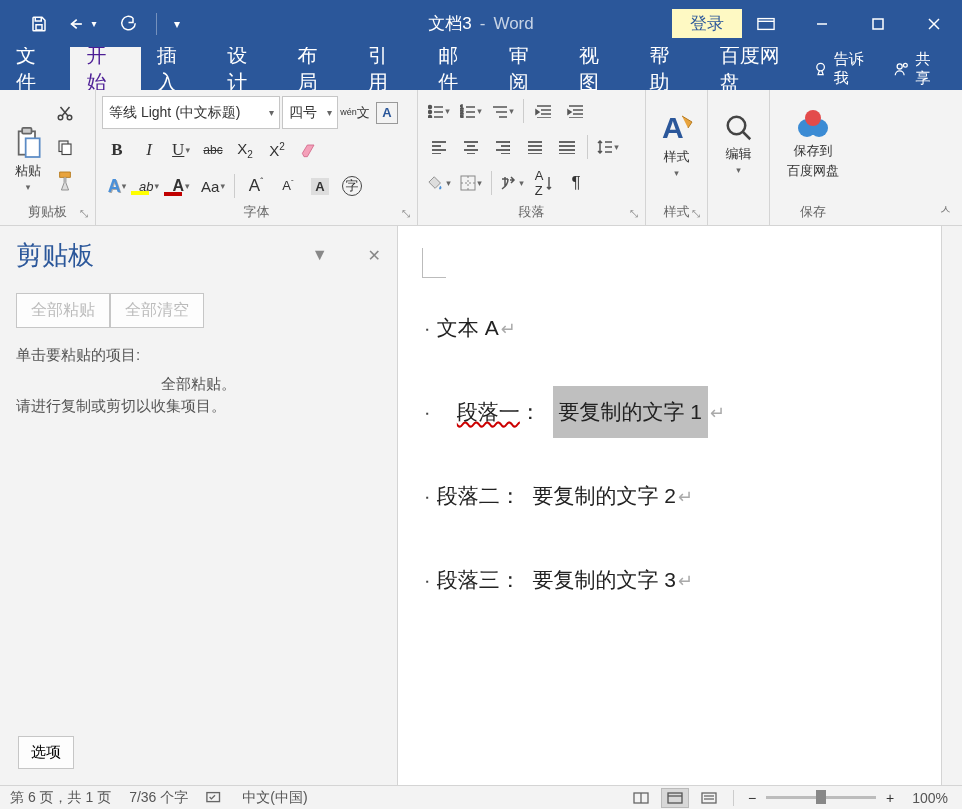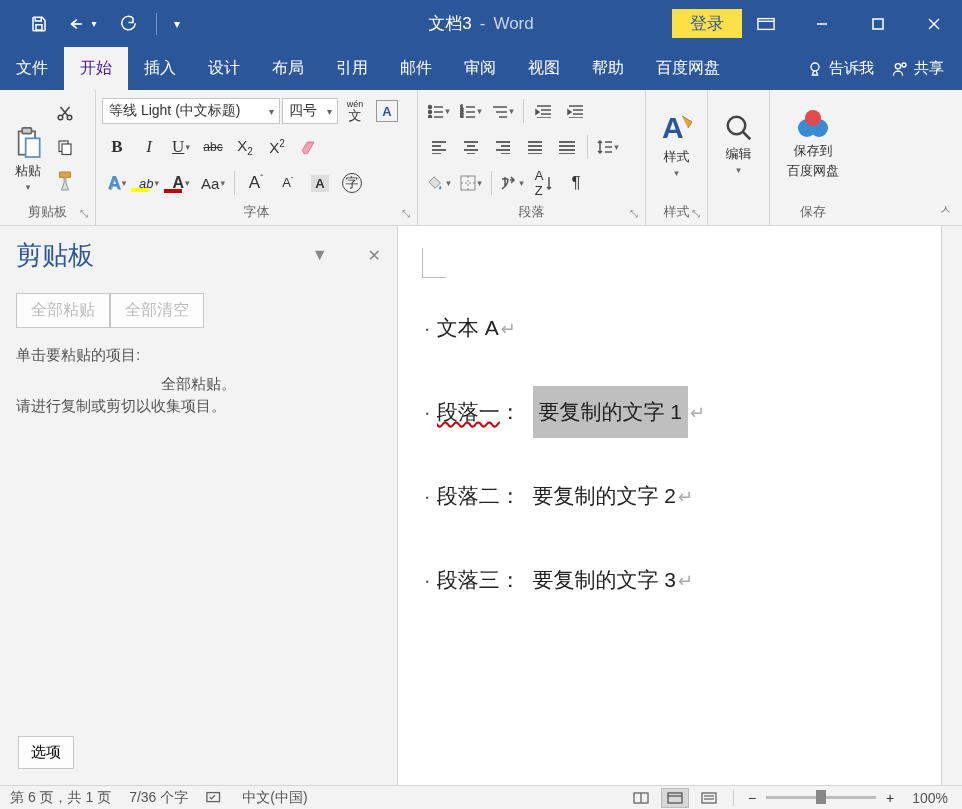--- a/index.html
+++ b/index.html
@@ -12,7 +12,7 @@
 .qat-sep { width: 1px; height: 22px; background: rgba(255,255,255,0.35); margin: 0 6px; }
 .title-center { position: absolute; left: 50%; transform: translateX(-50%); display: flex; align-items: center; gap: 8px; font-size: 17px; }
 .title-center .gray { color: #c7d4e6; }
-.login-btn { position: absolute; right: 220px; background: #fde047; color: #2B579A; padding: 3px 18px; font-size: 17px; border-radius: 0; cursor: pointer; }
+.login-btn { position: absolute; right: 220px; background: #fef9c3; color: #2B579A; padding: 3px 18px; font-size: 17px; border-radius: 0; cursor: pointer; }
 .win-controls { position: absolute; right: 0; display: flex; }
 .win-btn { width: 56px; height: 47px; display: flex; align-items: center; justify-content: center; cursor: pointer; }
 

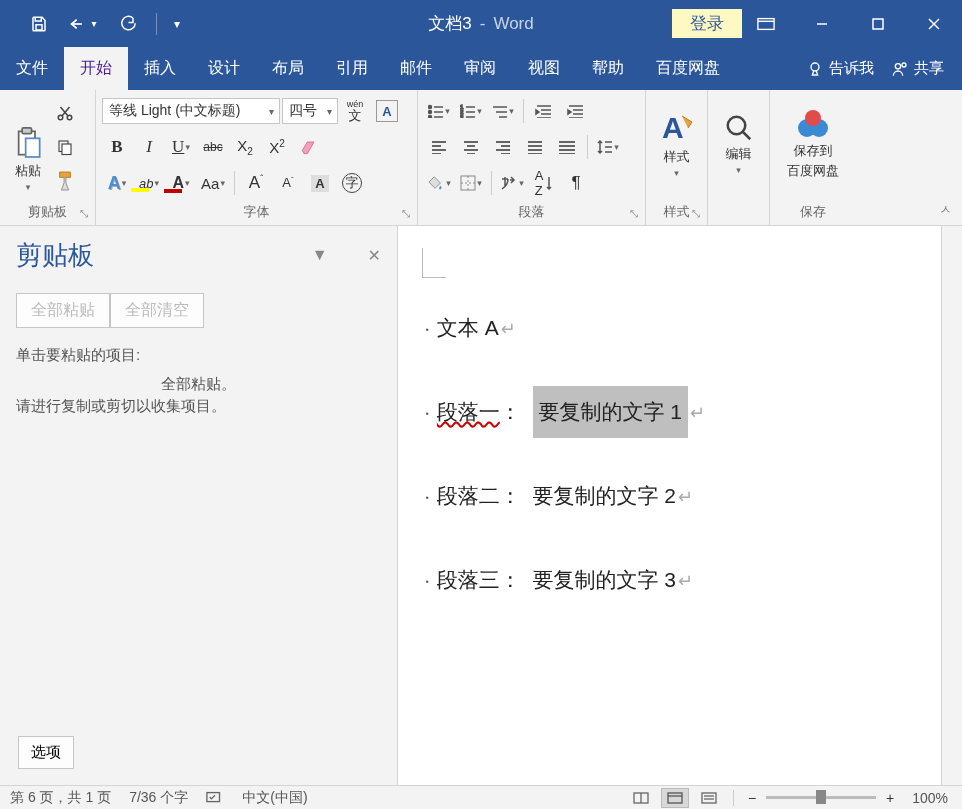--- a/index.html
+++ b/index.html
@@ -18,7 +18,7 @@
 
 
 .menubar { height: 43px; background: #2B579A; display: flex; align-items: center; color: #fff; }
-.menu-item { padding: 0 16px; height: 43px; display: flex; align-items: center; font-size: 16px; cursor: pointer; }
+.menu-item { padding: 0 16px; height: 43px; display: flex; align-items: center; font-size: 20px; cursor: pointer; }
 .menu-item.active { background: #F3F3F3; color: #4c1d95; }
 .menubar .right { margin-left: auto; display: flex; align-items: center; margin-right: 18px; gap: 18px; }
 .menubar .right .m { display: flex; align-items: center; gap: 6px; cursor: pointer; font-size: 15px; }

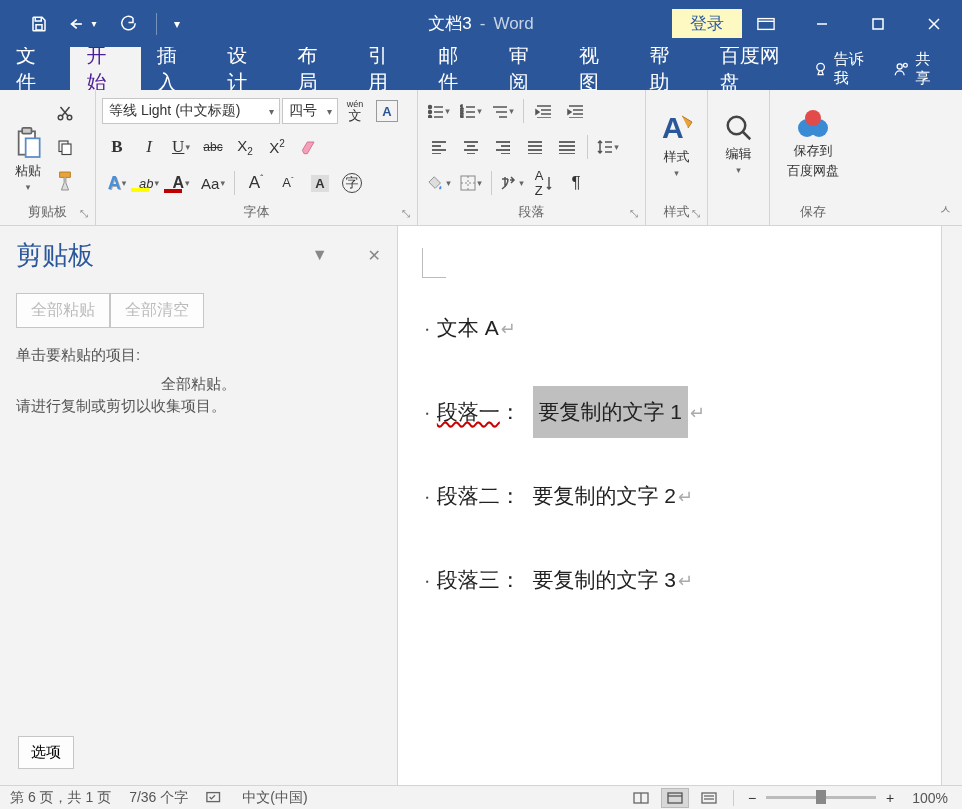--- a/index.html
+++ b/index.html
@@ -33,7 +33,7 @@
 .rbig { flex-direction: column; text-align: center; font-size: 13px; gap: 2px; }
 .rrow { display: flex; align-items: center; gap: 2px; }
 .rbtn-s { width: 30px; height: 30px; }
-.rcombo { border: 1px solid #c6c6c6; background: #fff; height: 26px; display: flex; align-items: center; padding: 0 20px 0 6px; position: relative; font-size: 14px; color: #333; cursor: pointer; }
+.rcombo { border: 1px solid #c6c6c6; background: #fff; height: 33px; display: flex; align-items: center; padding: 0 20px 0 6px; position: relative; font-size: 14px; color: #333; cursor: pointer; }
 .rcombo::after { content: "▾"; position: absolute; right: 5px; color: #666; font-size: 10px; }
 .drop::after { content: "▾"; color: #666; font-size: 9px; margin-left: 1px; }
 .ico-box { border: 1px solid #999; width: 22px; height: 22px; display: flex; align-items: center; justify-content: center; }

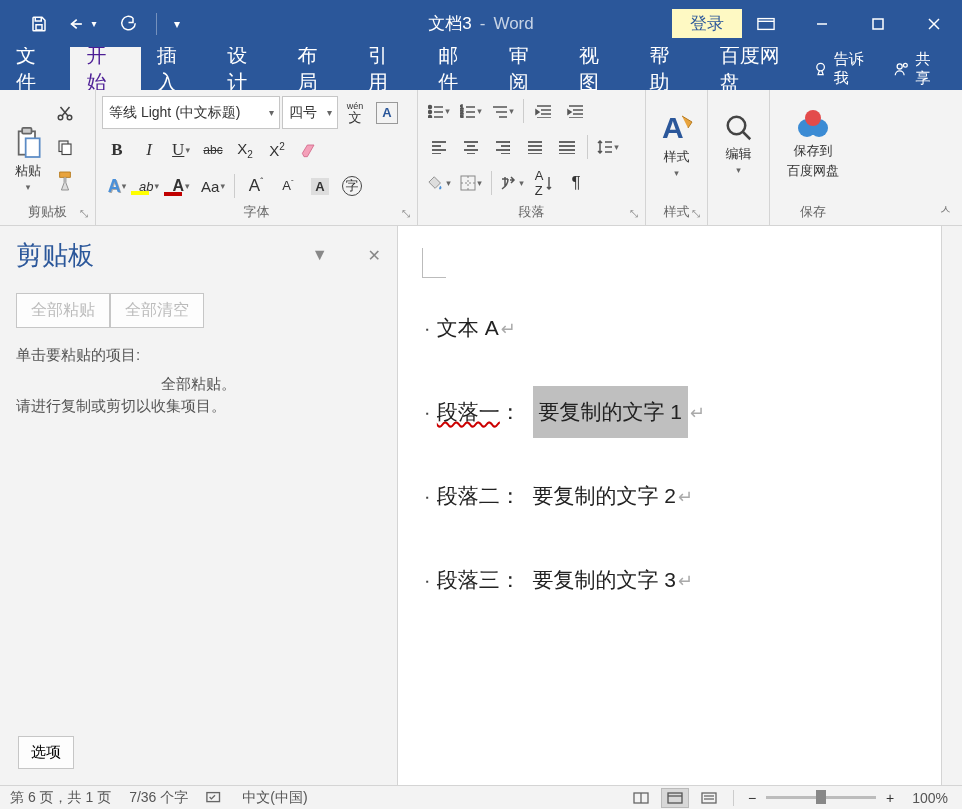--- a/index.html
+++ b/index.html
@@ -210,7 +210,7 @@
       <div class="rrow">
         <div class="rcombo" style="width:178px">等线 Light (中文标题)</div>
         <div class="rcombo" style="width:56px">四号</div>
-        <div class="rbtn rbtn-s" style="flex-direction:column;line-height:1">
+        <div class="rbtn rbtn-s" style="flex-direction:row;line-height:1">
             <span style="font-size:9px">wén</span>
             <span style="font-size:13px">文</span>
           </div>

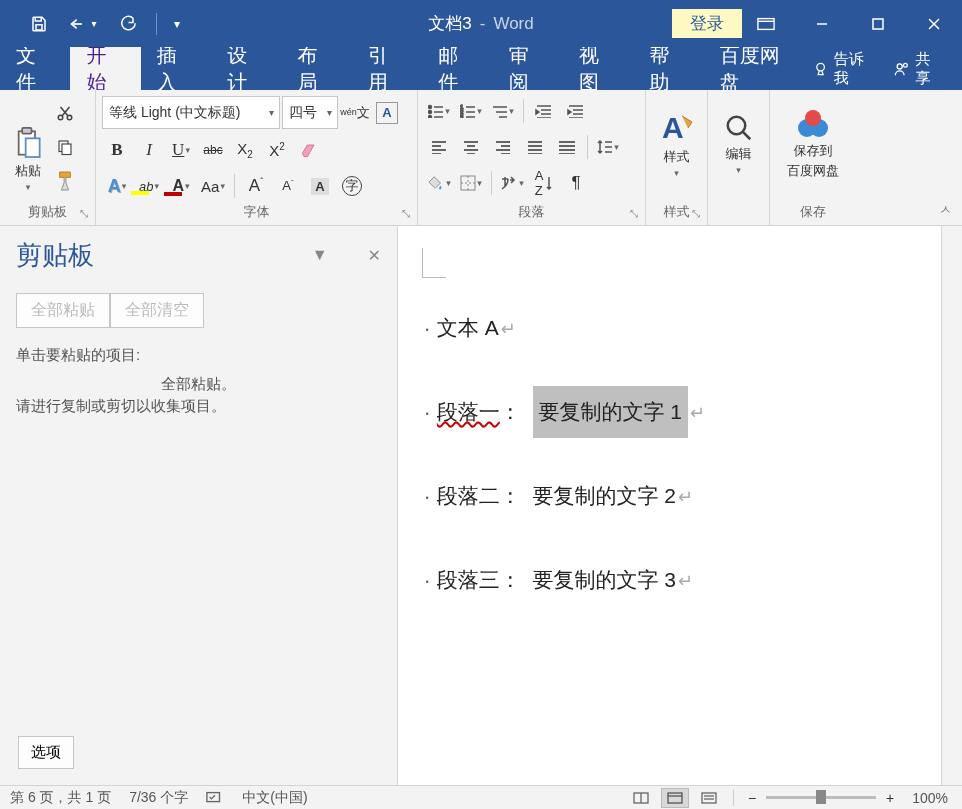--- a/index.html
+++ b/index.html
@@ -59,7 +59,7 @@
 .para::before { content: "▪"; font-size: 8px; color: #444; margin-right: 8px; position: relative; top: -3px; }
 .para .pm { color: #aaa; font-size: 18px; margin-left: 2px; }
 .selected { background: #BFBFBF; padding: 12px 6px; margin: -12px 0 -12px 0; }
-.red-underline { text-decoration: underline wavy #c00; text-decoration-skip-ink: none; }
+.red-underline { text-decoration: underline wavy #c00; text-decoration-skip-ink: none; margin-left: 20px; }
 
 
 .statusbar { height: 24px; background: #F3F3F3; border-top: 1px solid #d4d4d4; display: flex; align-items: center; padding: 0 10px; font-size: 14px; color: #555; }

